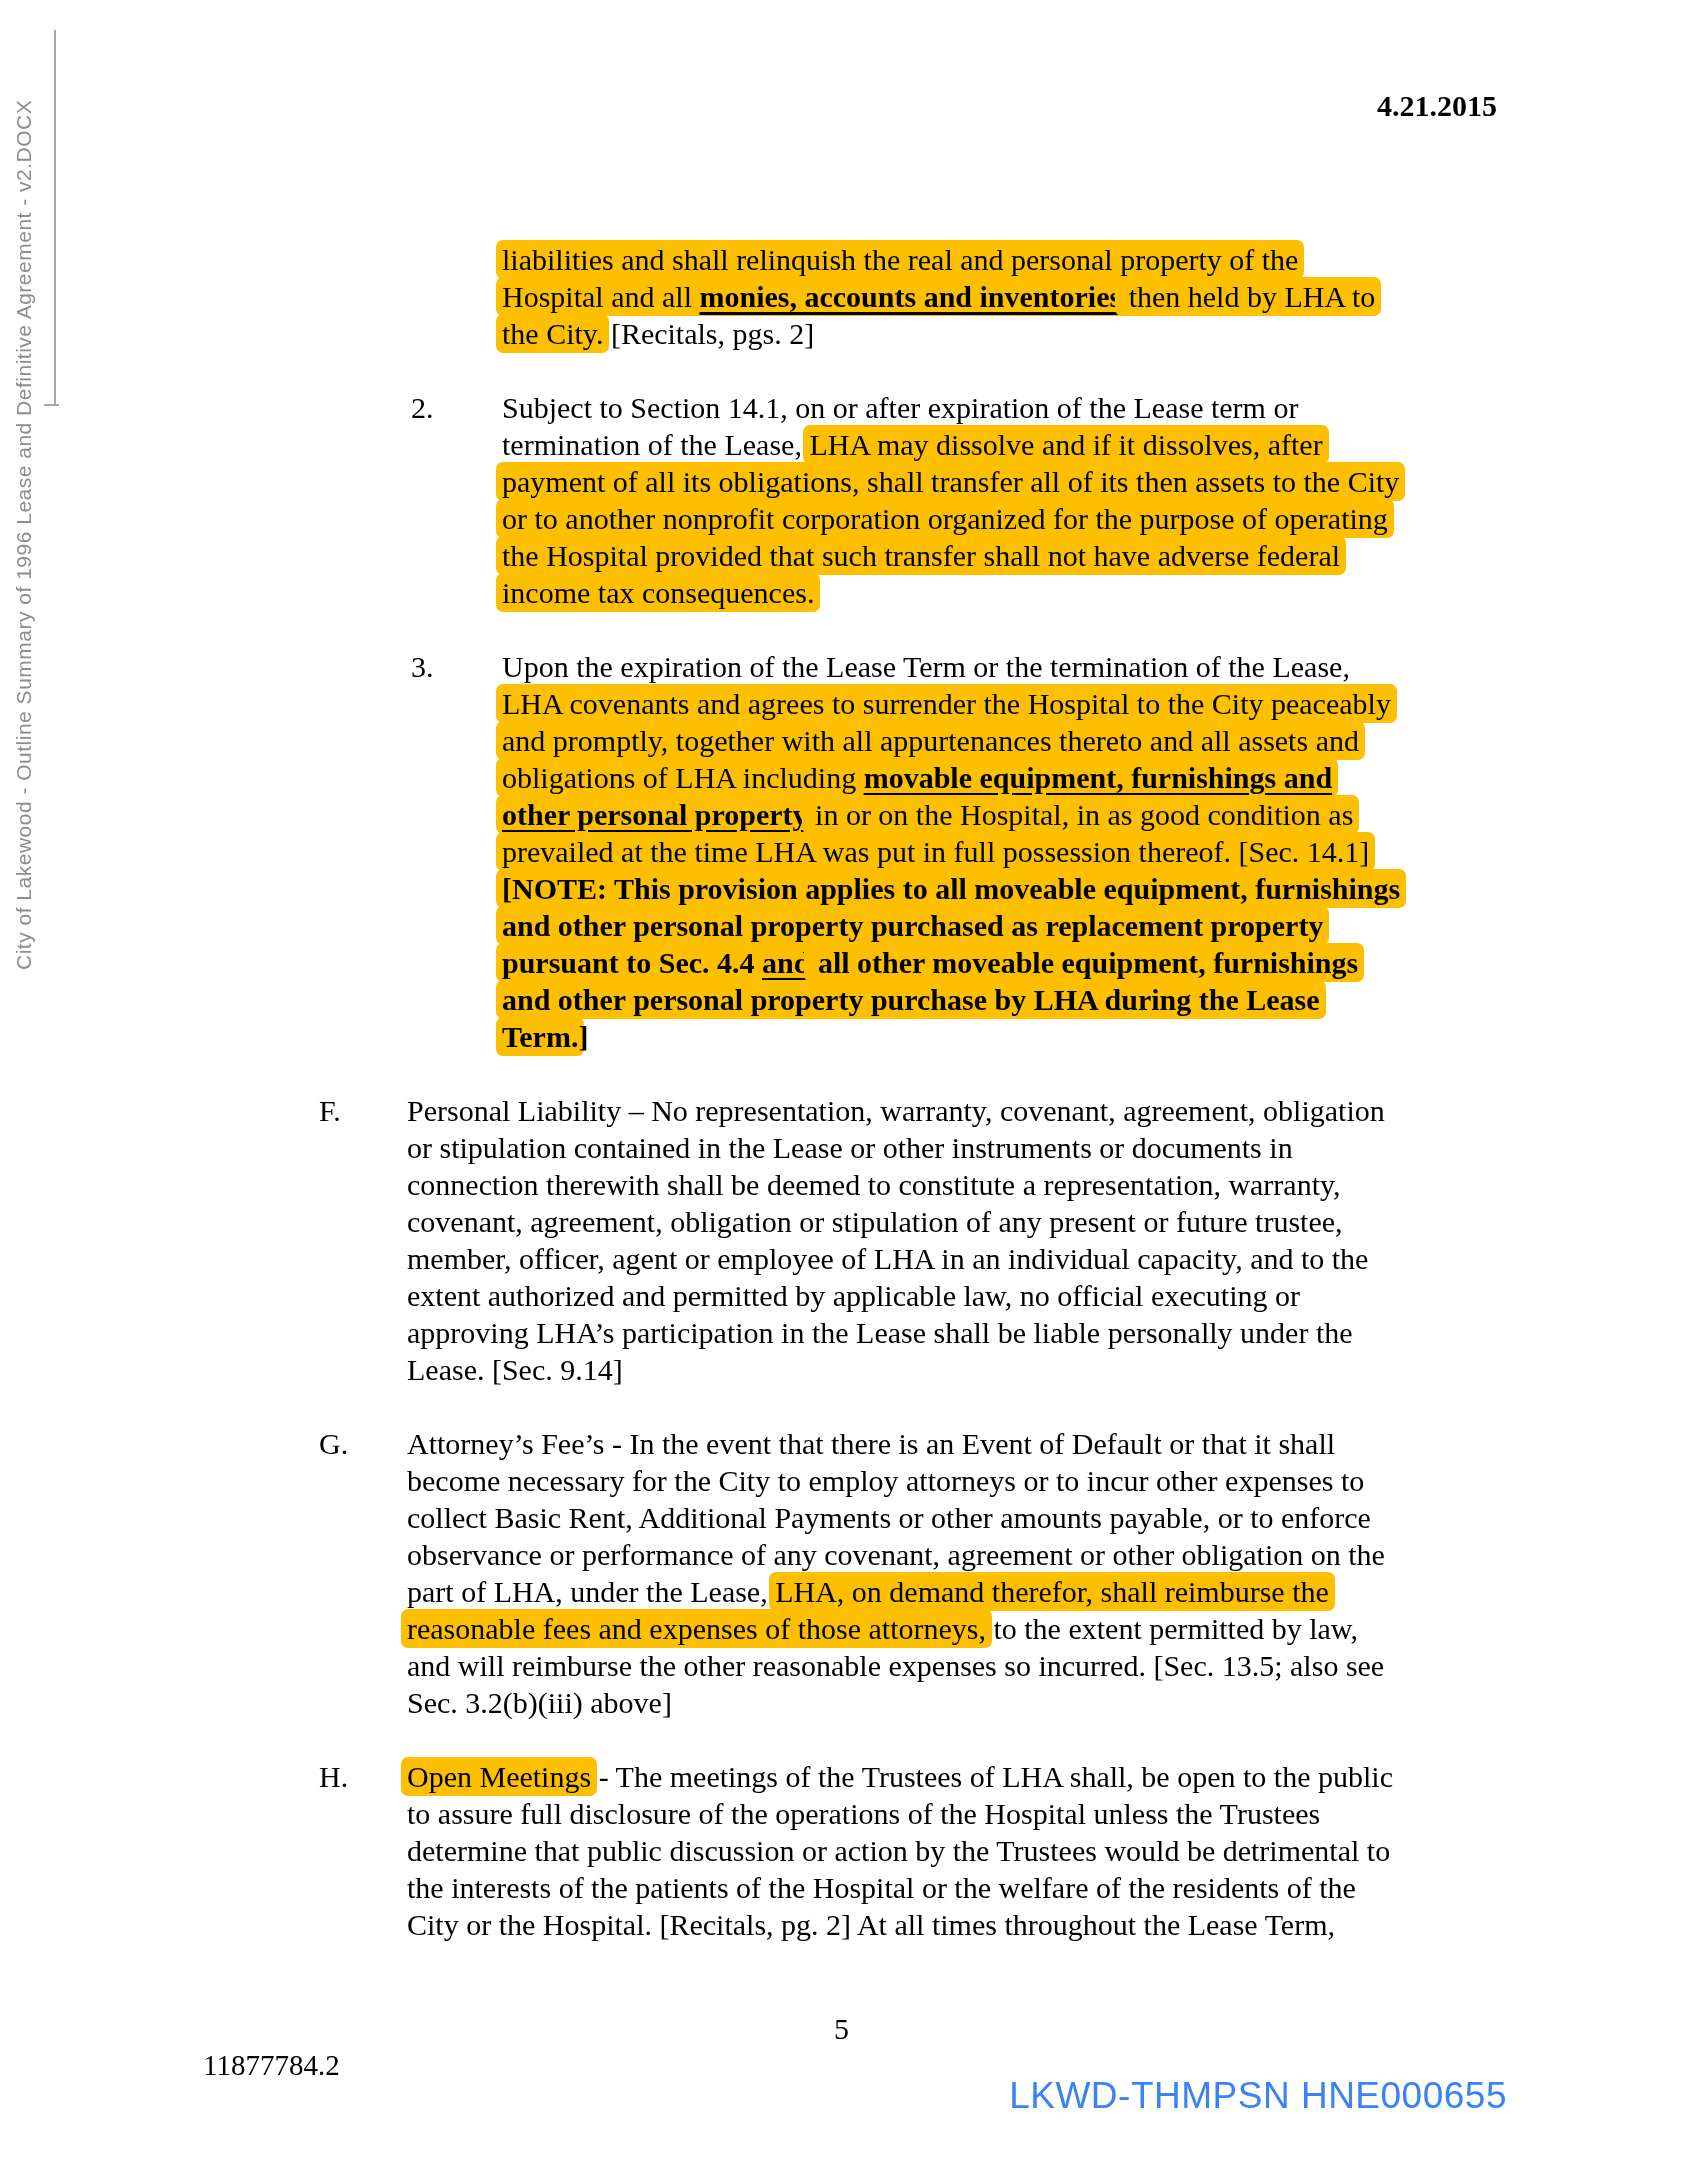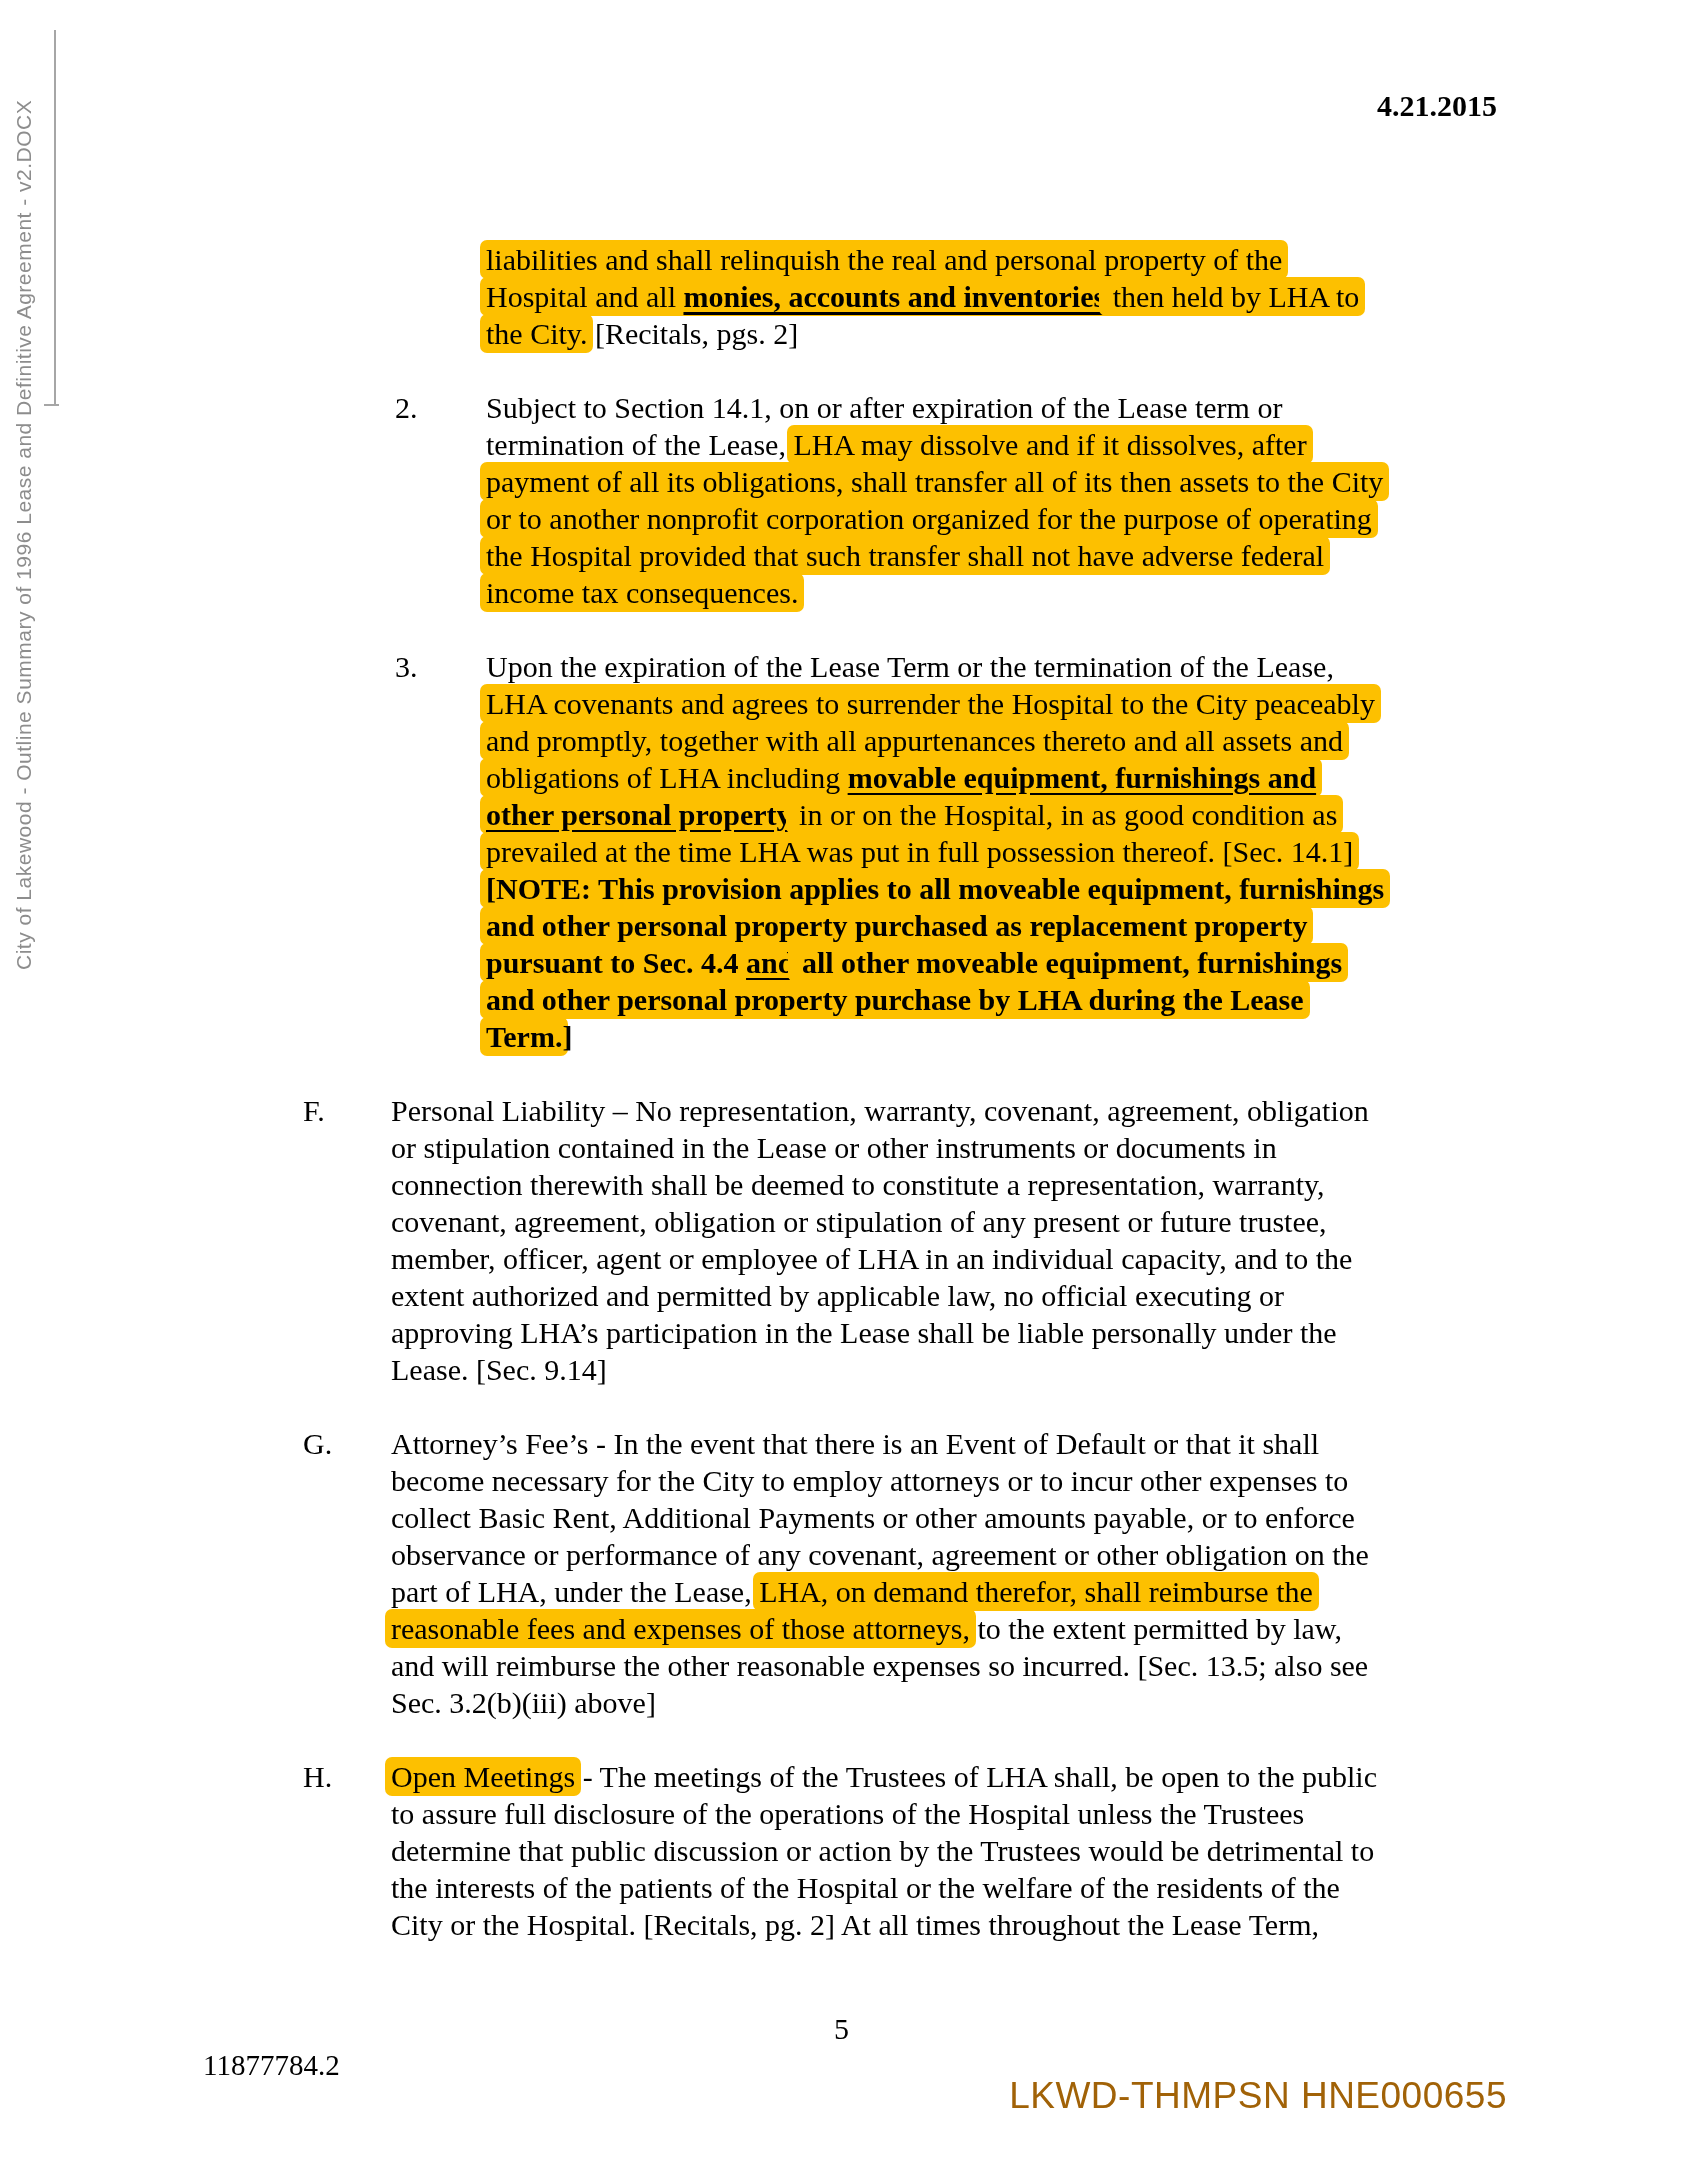--- a/index.html
+++ b/index.html
@@ -31,7 +31,7 @@
     position:absolute; left:303px; top:241px; width:1198px;
     font-size:30px; line-height:37px;
   }
-  .para { display:flex; margin-bottom:37px; }
+  .para { display:flex; margin-bottom:37px;margin-left:16px; }
   .marker { flex:none; }
   .para.cont   .marker { width:183px; }
   .para.num    .marker { width:91px; margin-left:92px; }

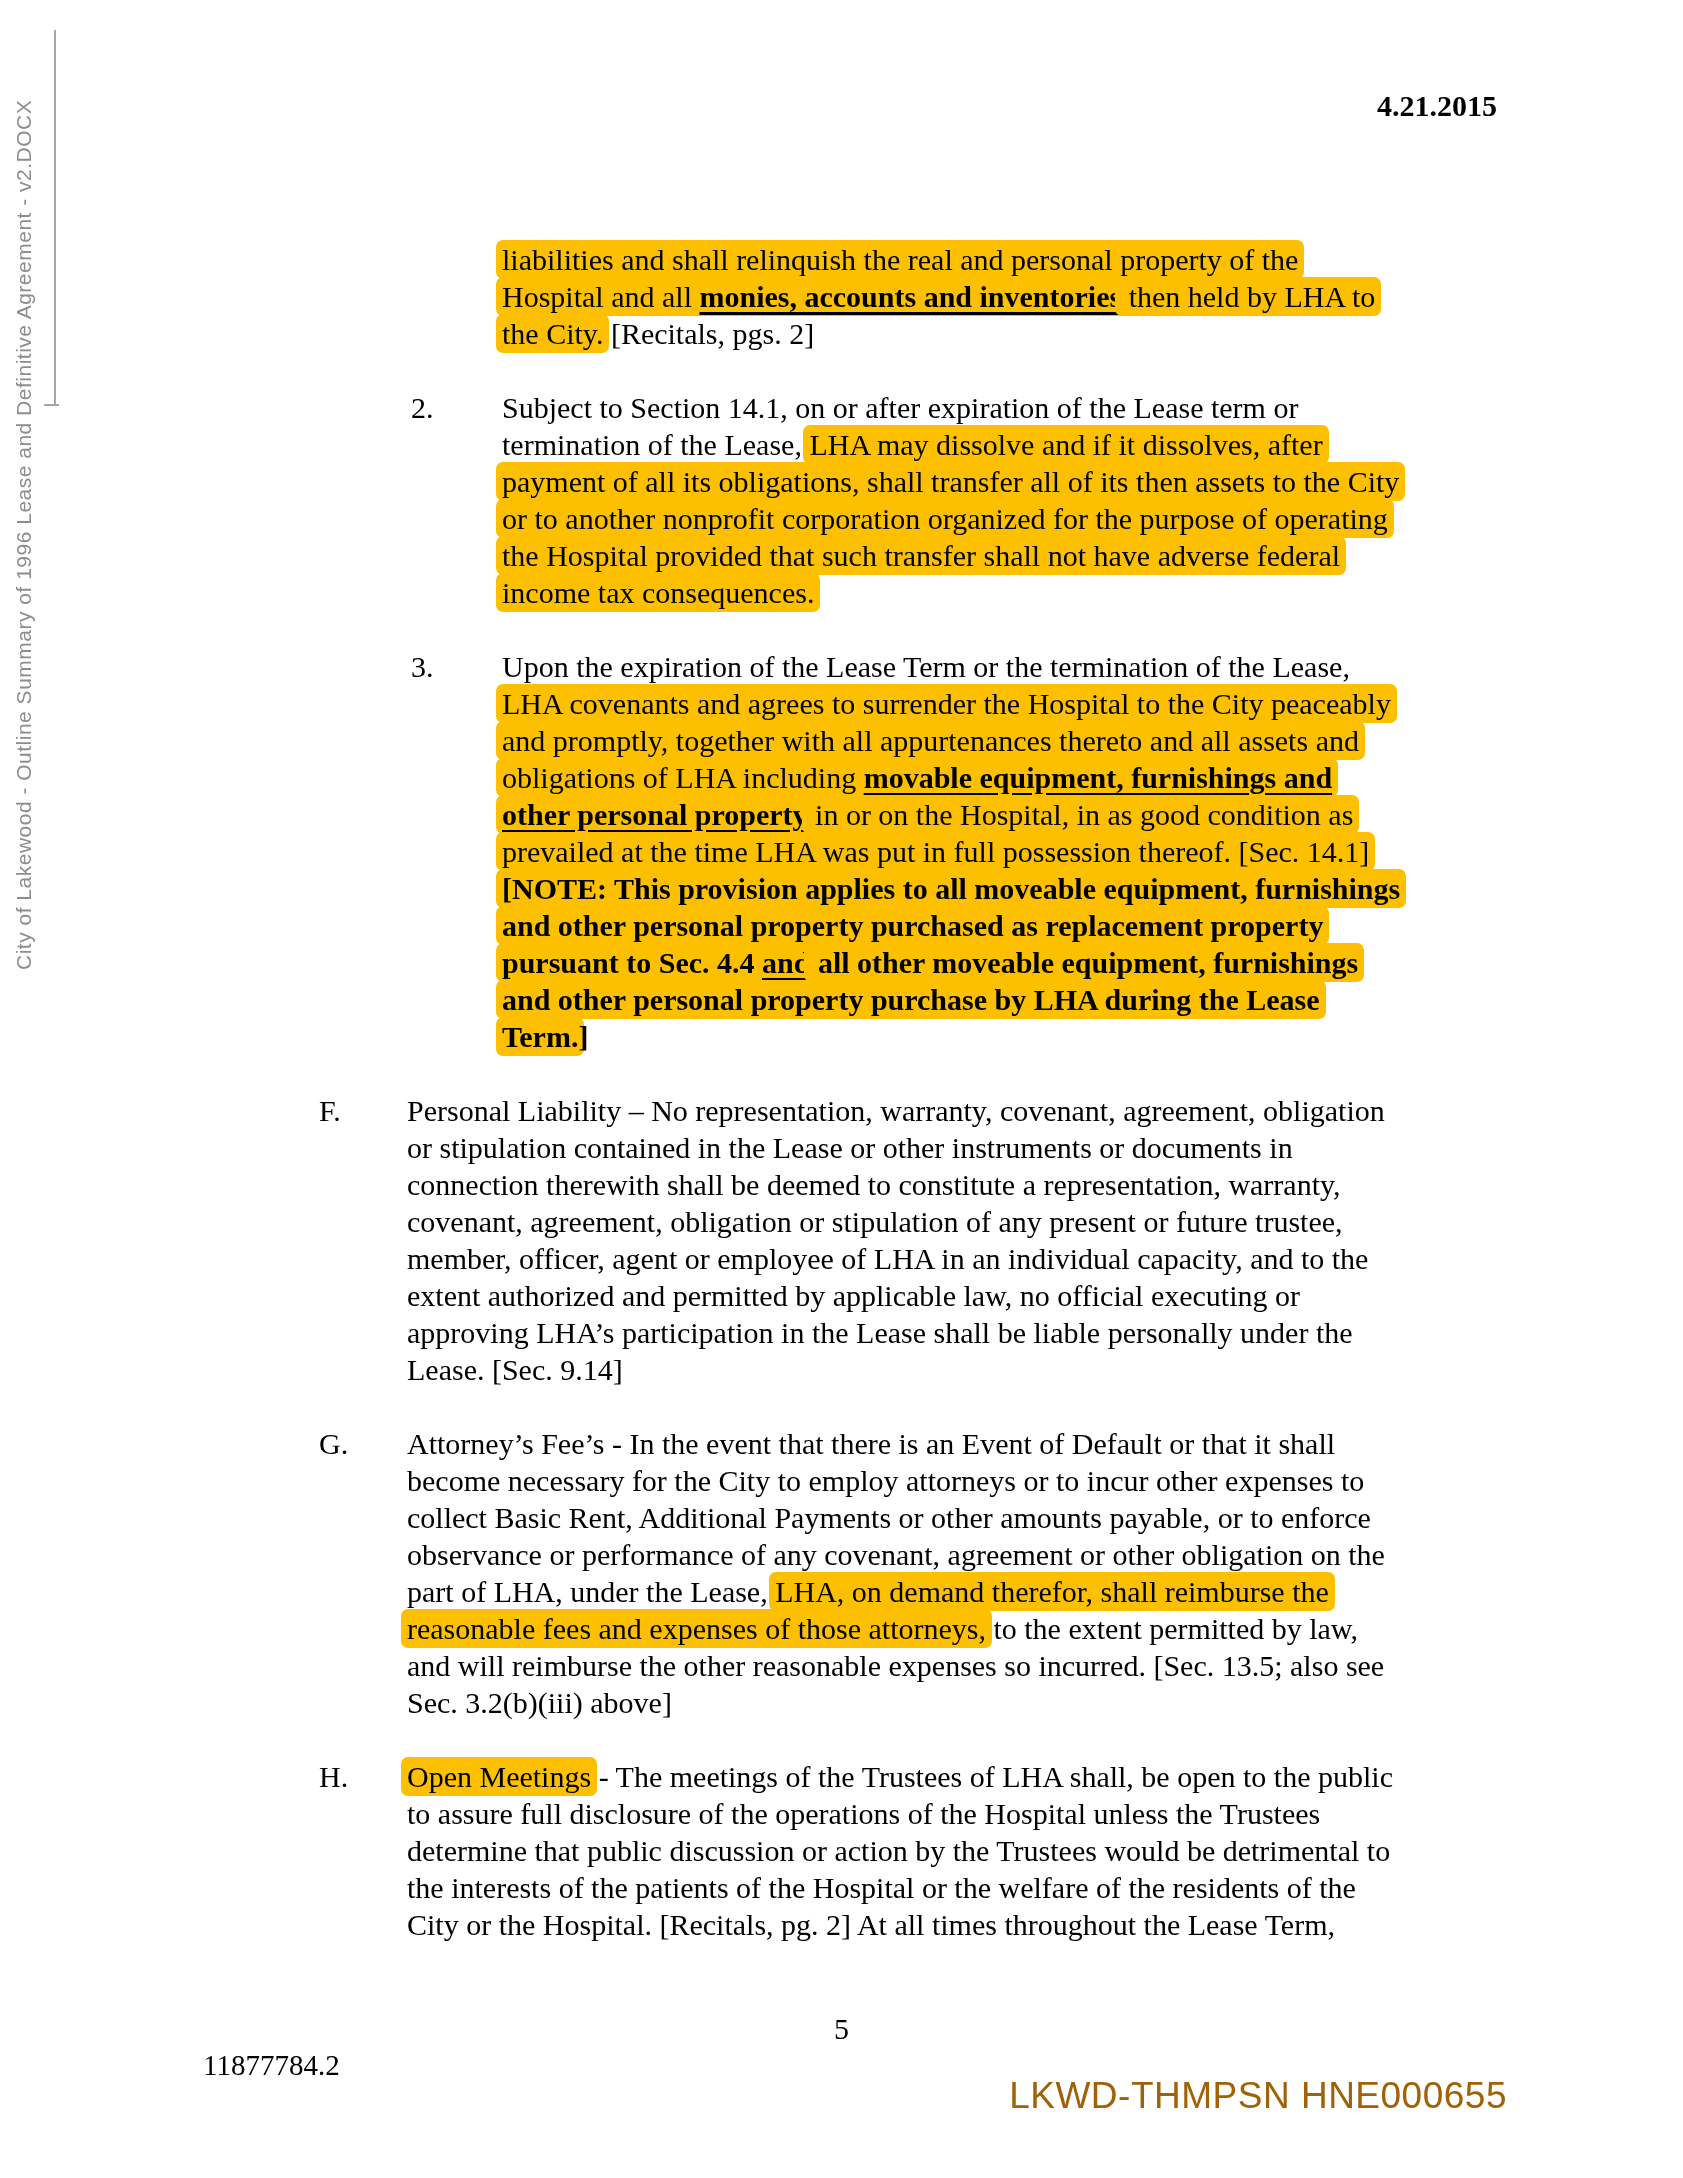--- a/index.html
+++ b/index.html
@@ -60,7 +60,7 @@
   .bates-number {
     position:absolute; top:2075px; right:176px;
     font-family:"Liberation Sans", sans-serif;
-    font-size:37px; color:#a16207; letter-spacing:0.5px;
+    font-size:37px; color:#3b82f6; letter-spacing:0.5px;
   }
 </style>
 </head>

